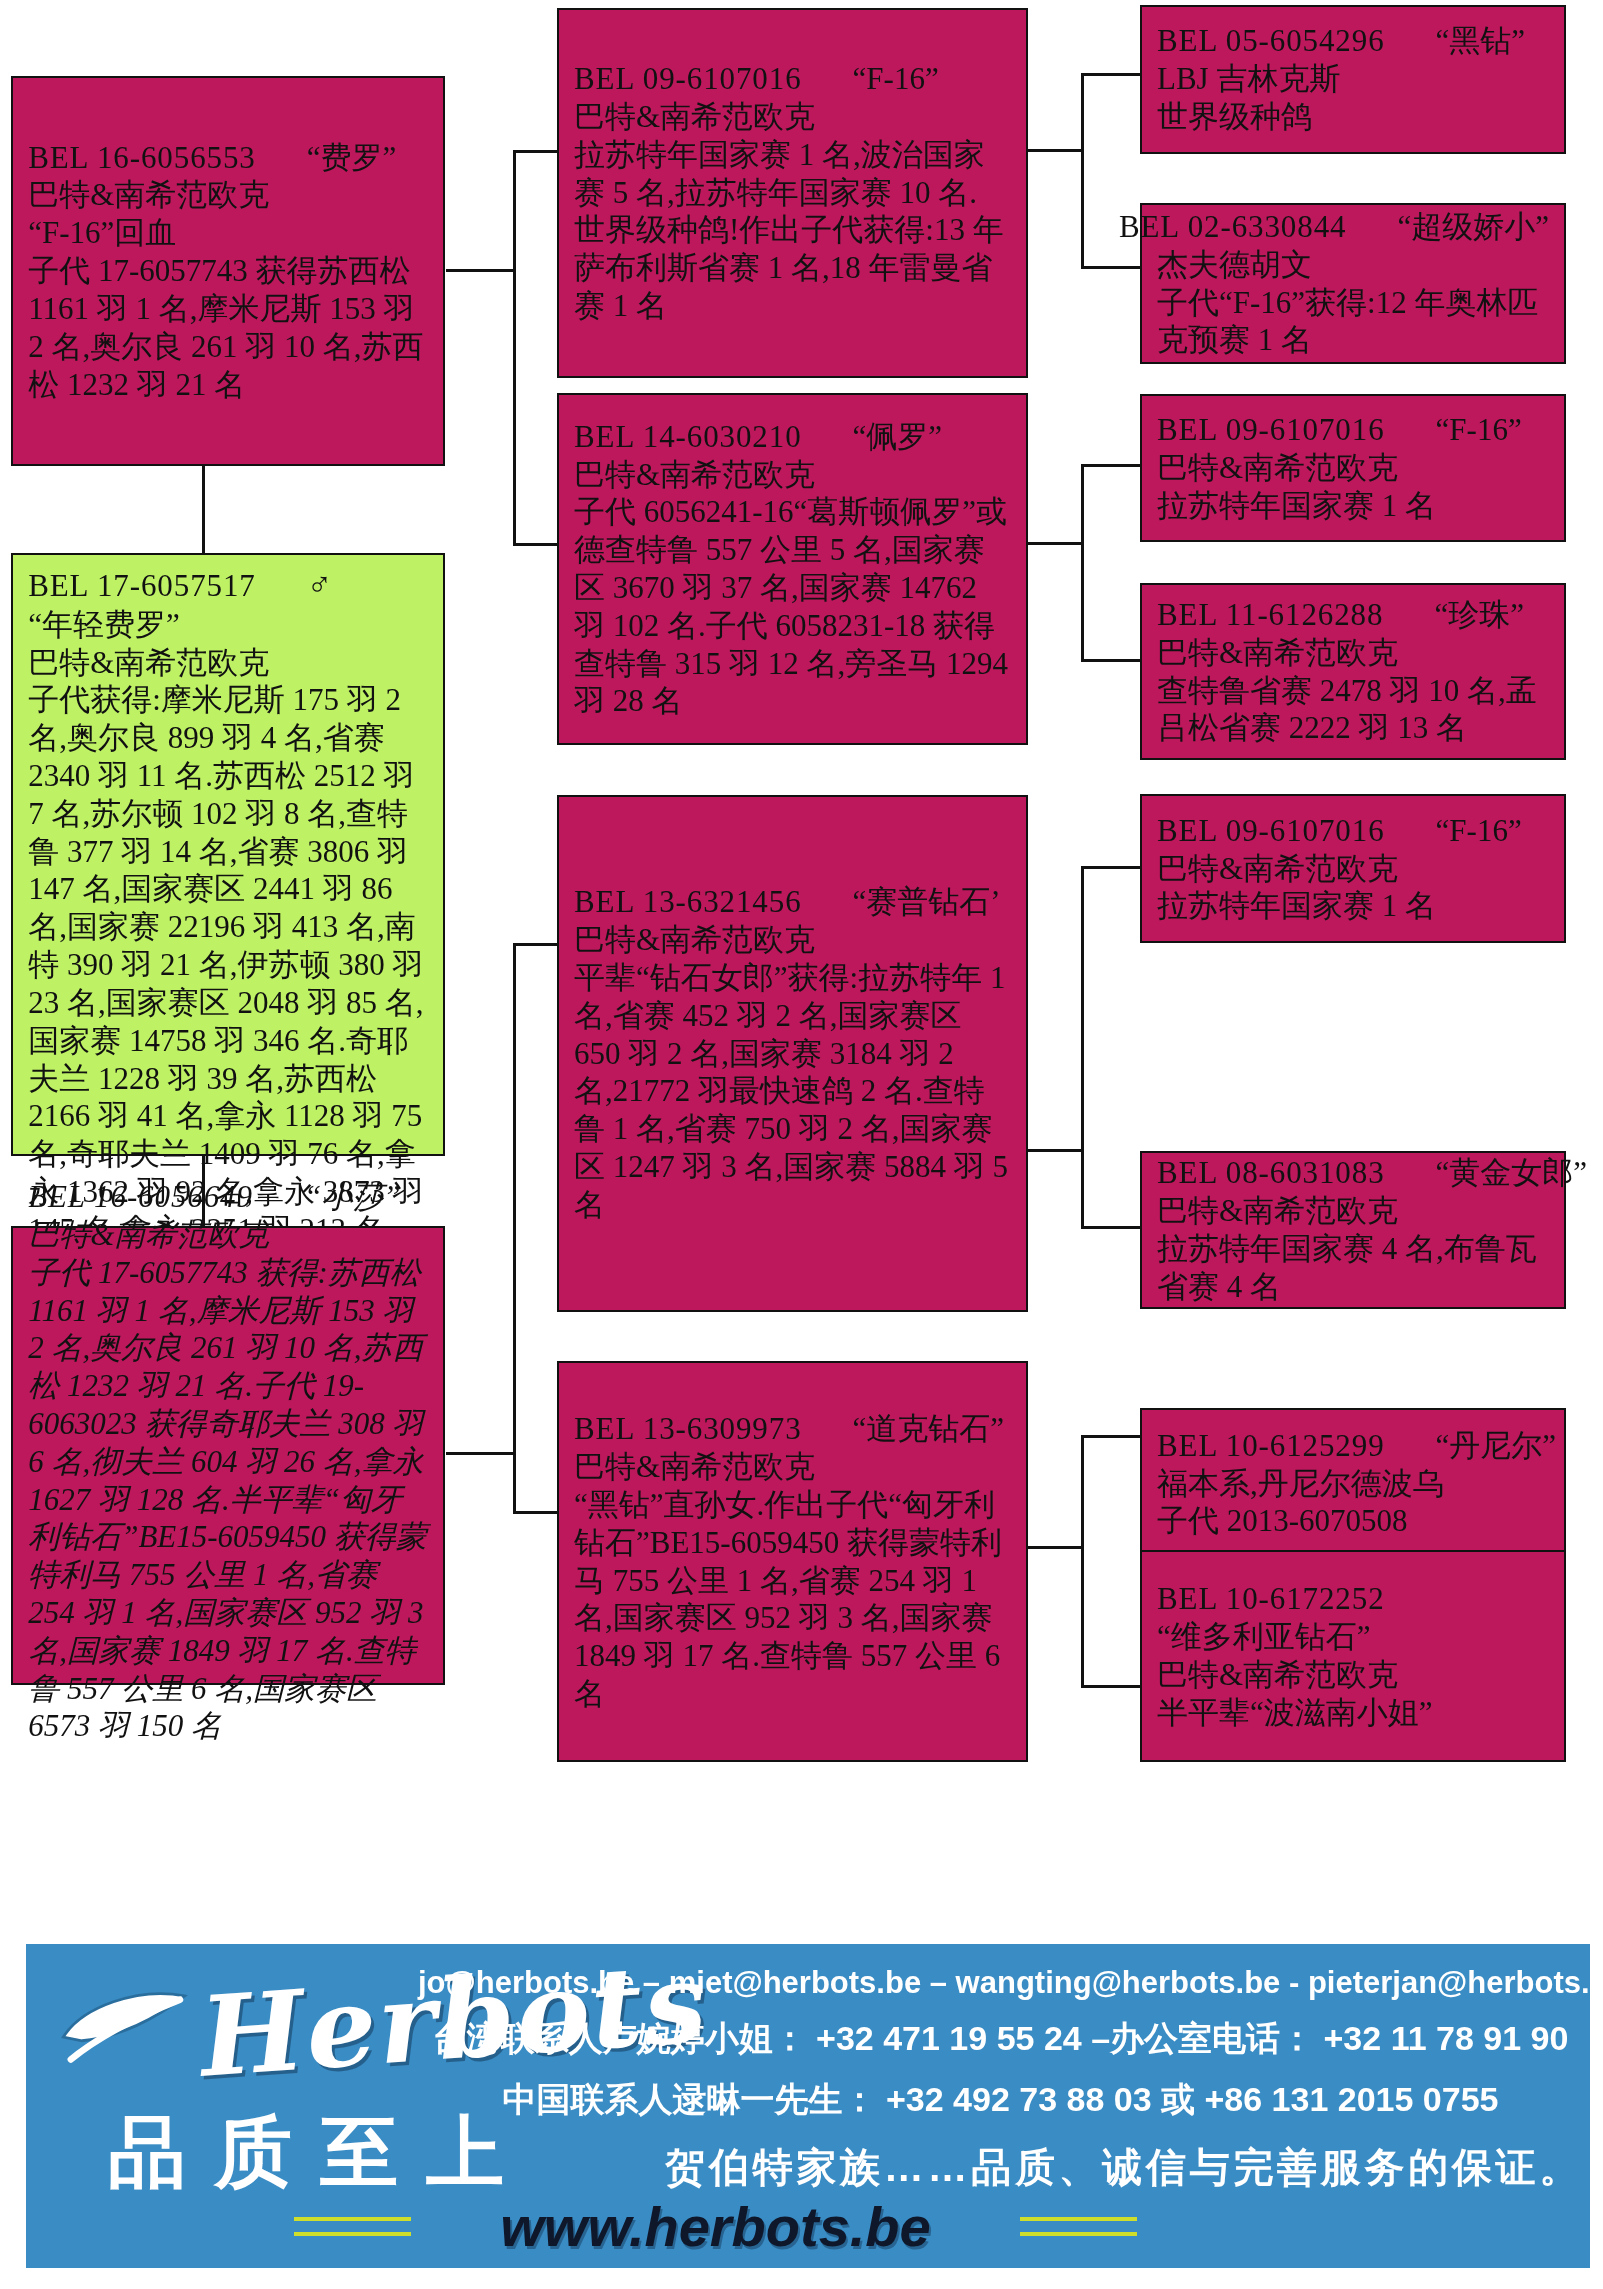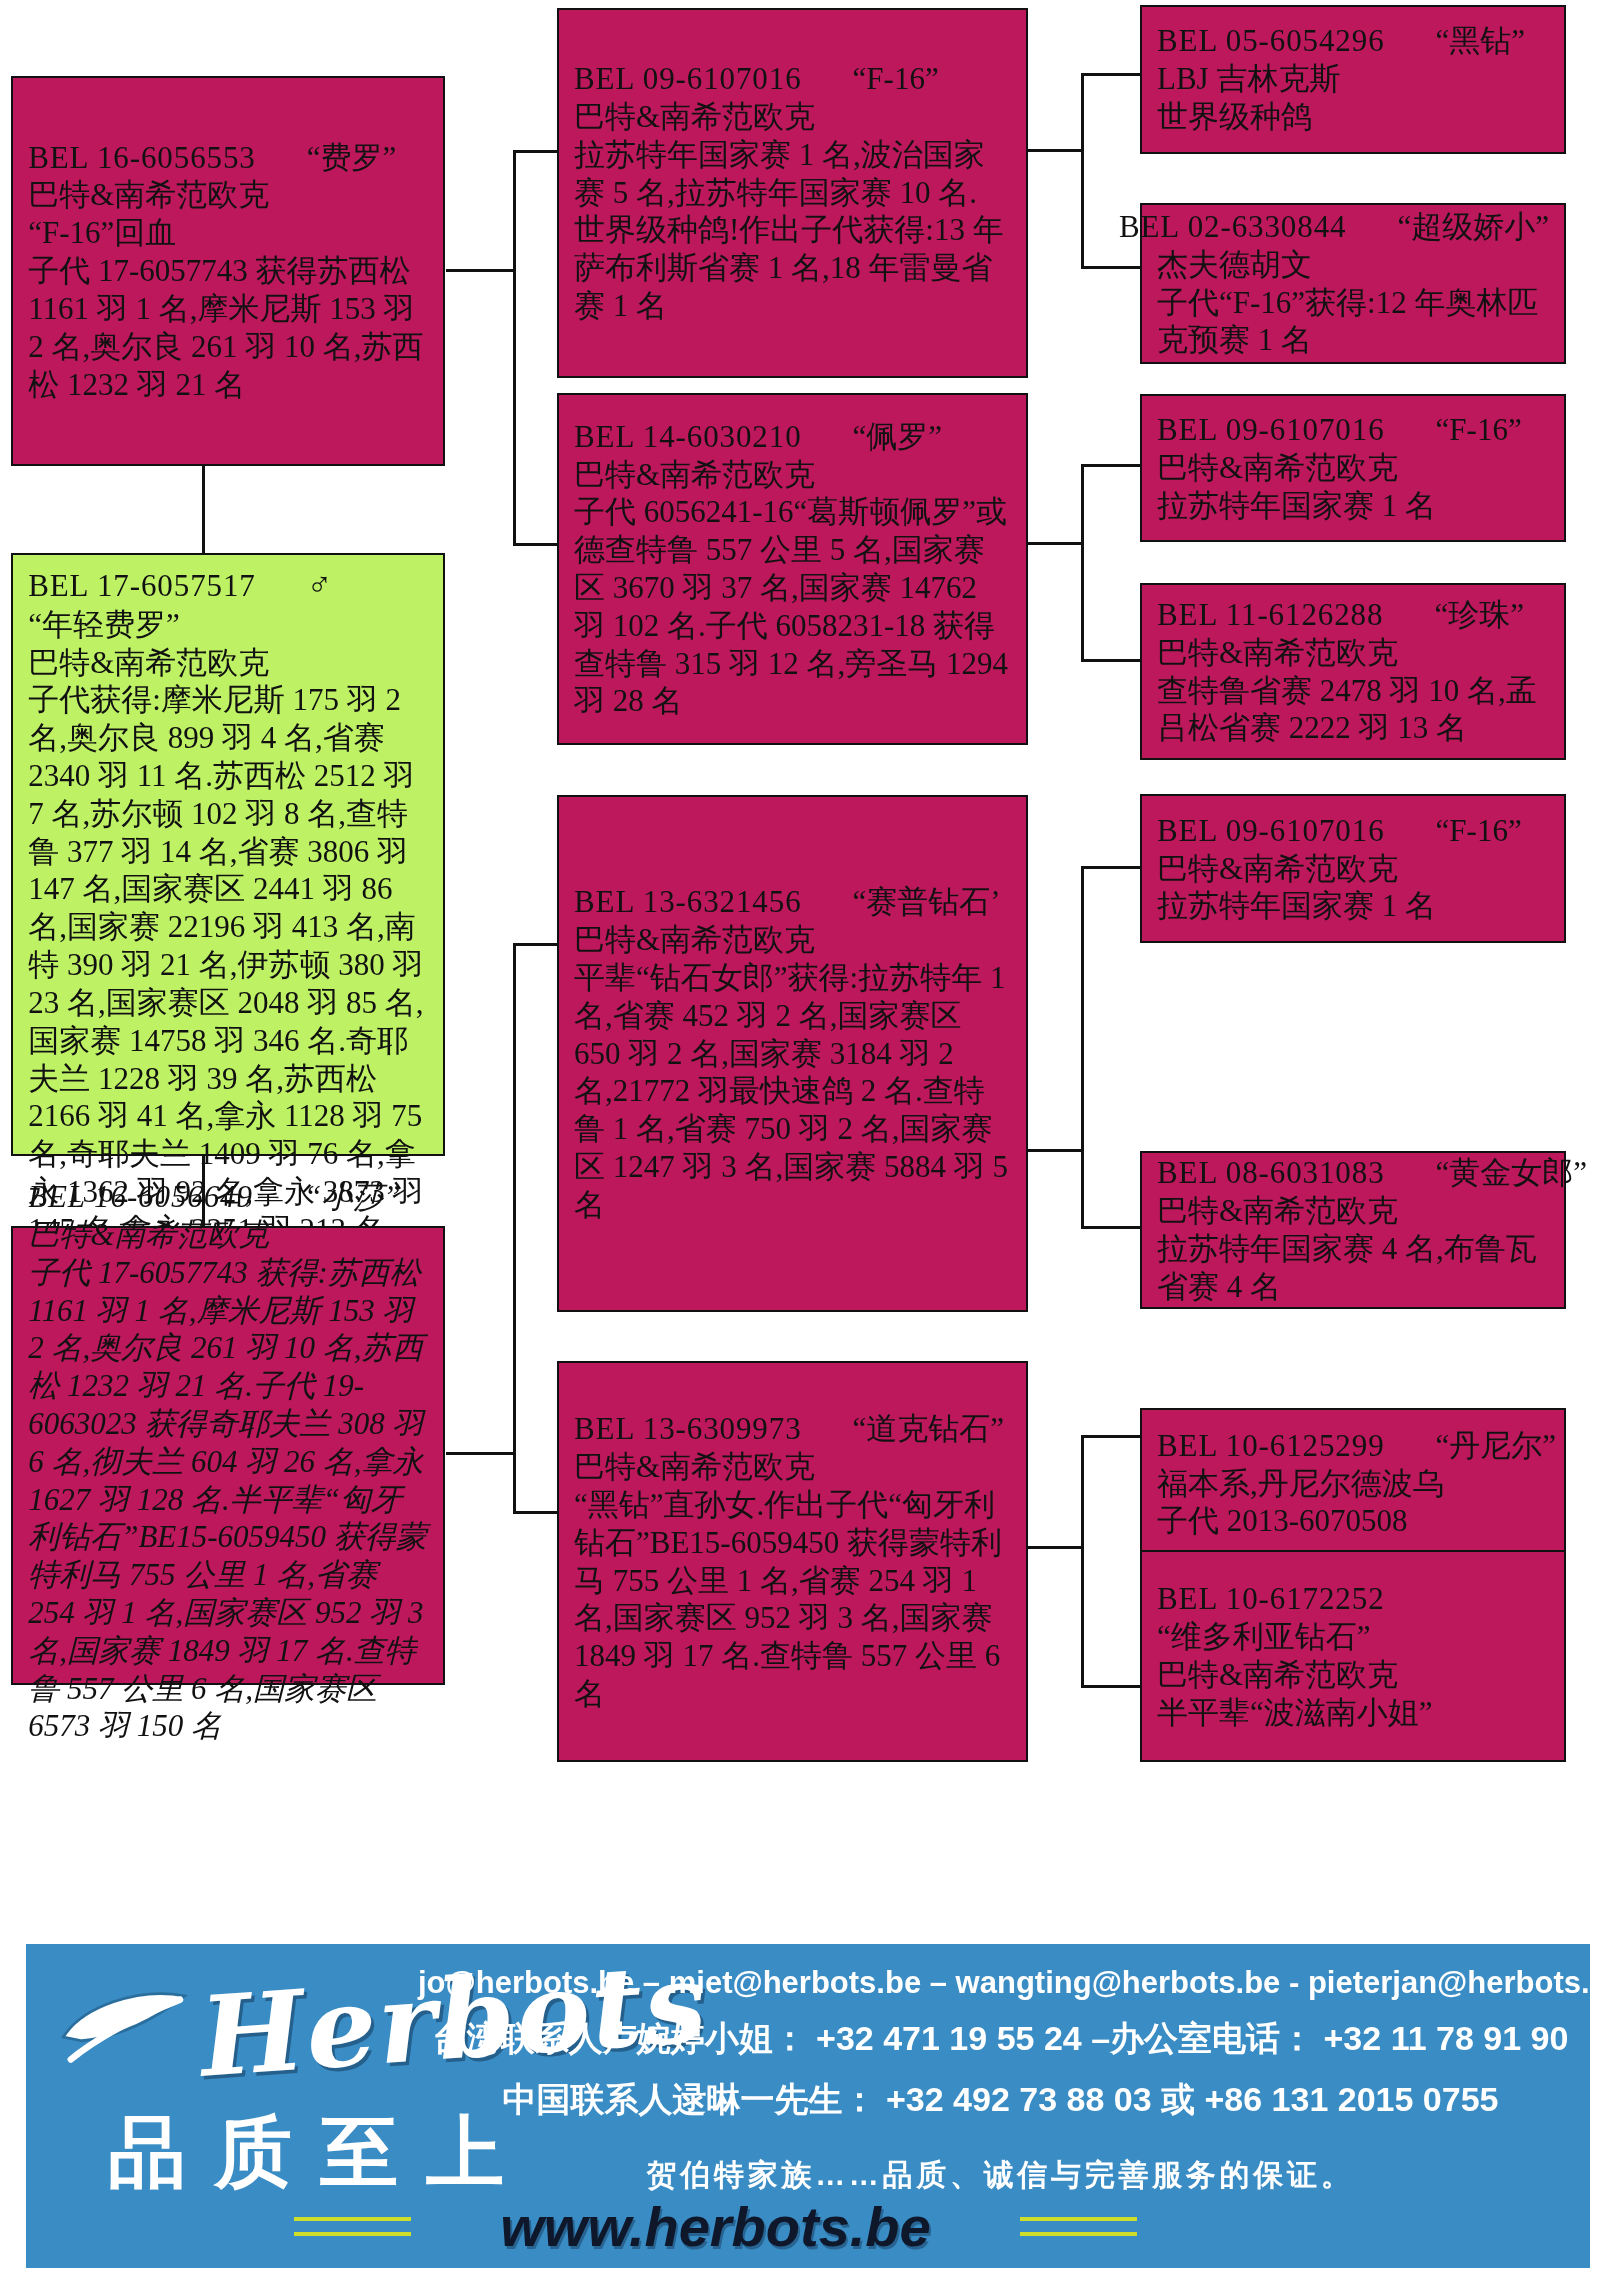--- a/index.html
+++ b/index.html
@@ -27,7 +27,7 @@
           font-family:"Liberation Sans","DejaVu Sans",sans-serif;font-weight:bold;}
   .femails{font-size:31px;white-space:nowrap;text-align:right;width:1203px;}
   .fline{font-size:34px;margin-top:15px;white-space:nowrap;}
-  .fslogan{font-size:30px;margin-top:32px;letter-spacing:3.7px;white-space:nowrap;}
+  .fslogan{font-size:40px;margin-top:17px;letter-spacing:3.7px;white-space:nowrap;text-align:right;}
   .website-row{position:absolute;left:177px;top:250px;width:1025px;display:flex;align-items:center;
                justify-content:center;gap:89px;}
   .dline{width:117px;height:11.2px;border-top:4.7px solid #cfdd2b;border-bottom:4.7px solid #cfdd2b;}

